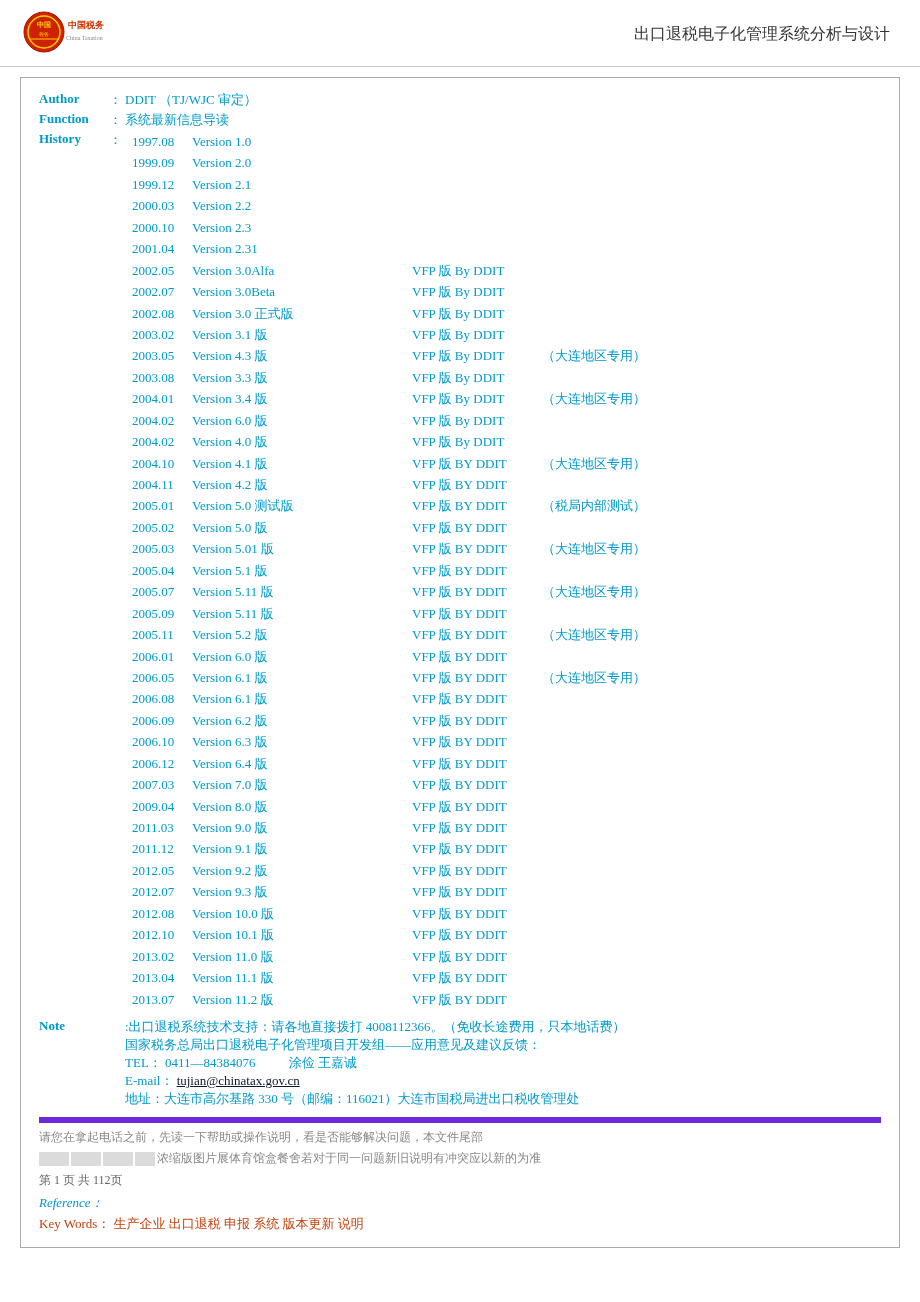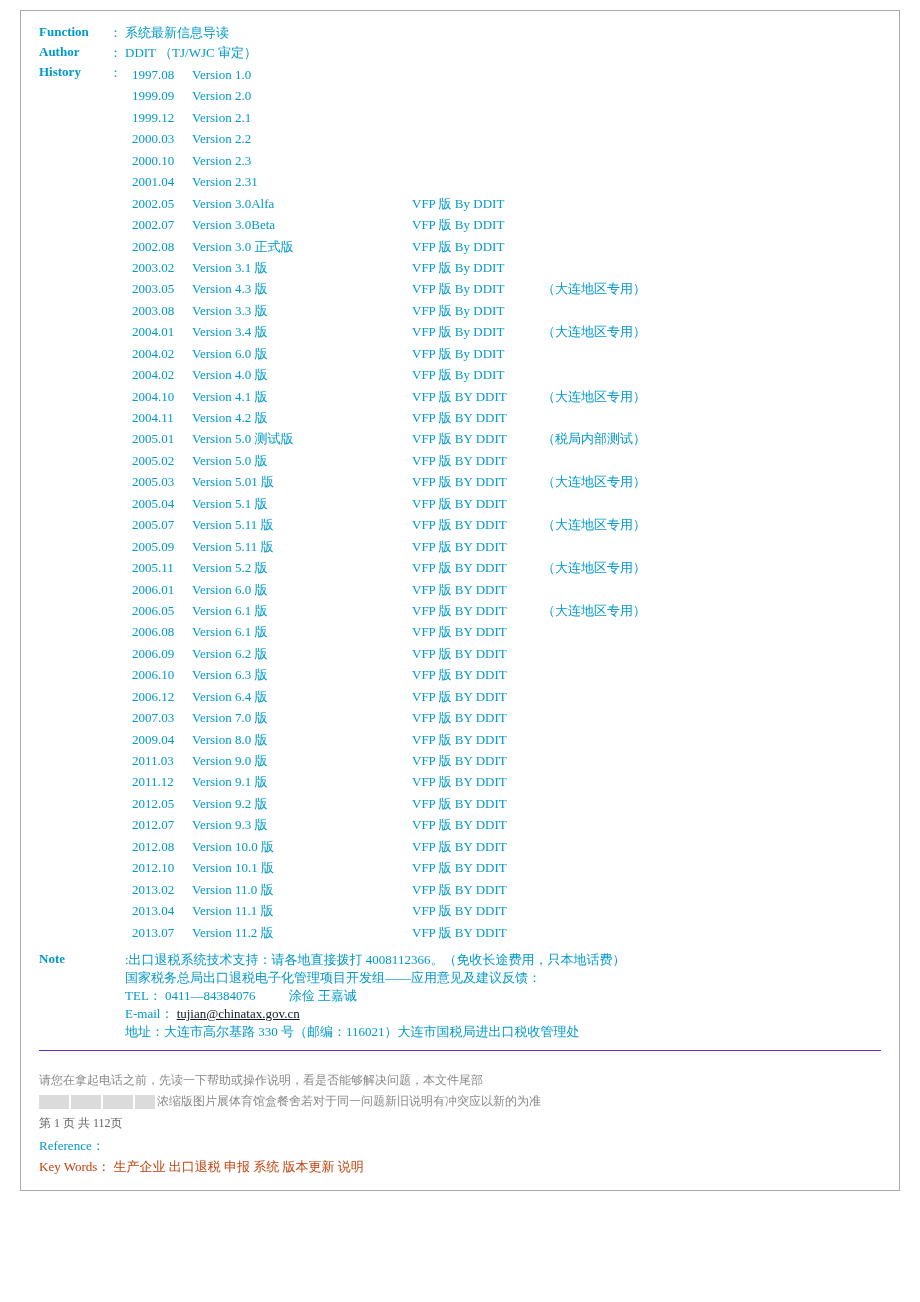--- a/index.html
+++ b/index.html
@@ -128,6 +128,24 @@
 
 <div class="page-wrapper">
 
+  <div class="header">
+    <div class="logo-area">
+
+      <svg width="90" height="48" viewBox="0 0 90 48">
+
+        <circle cx="24" cy="22" r="20" fill="#cc2200" stroke="#aa1100" stroke-width="1"></circle>
+        <circle cx="24" cy="22" r="16" fill="none" stroke="#ffcc00" stroke-width="1.5"></circle>
+
+        <text x="24" y="17" text-anchor="middle" fill="#ffcc00" font-size="7" font-weight="bold">中国</text>
+        <text x="24" y="26" text-anchor="middle" fill="#ffcc00" font-size="5">税务</text>
+        <line x1="10" y1="29" x2="38" y2="29" stroke="#ffcc00" stroke-width="1"></line>
+
+        <text x="48" y="18" fill="#cc3300" font-size="9" font-weight="bold">中国税务</text>
+        <text x="46" y="30" fill="#888" font-size="6">China Taxation</text>
+      </svg>
+    </div>
+    <div class="header-title">出口退税电子化管理系统分析与设计</div>
+  </div>
 
   <div class="main-content">
 

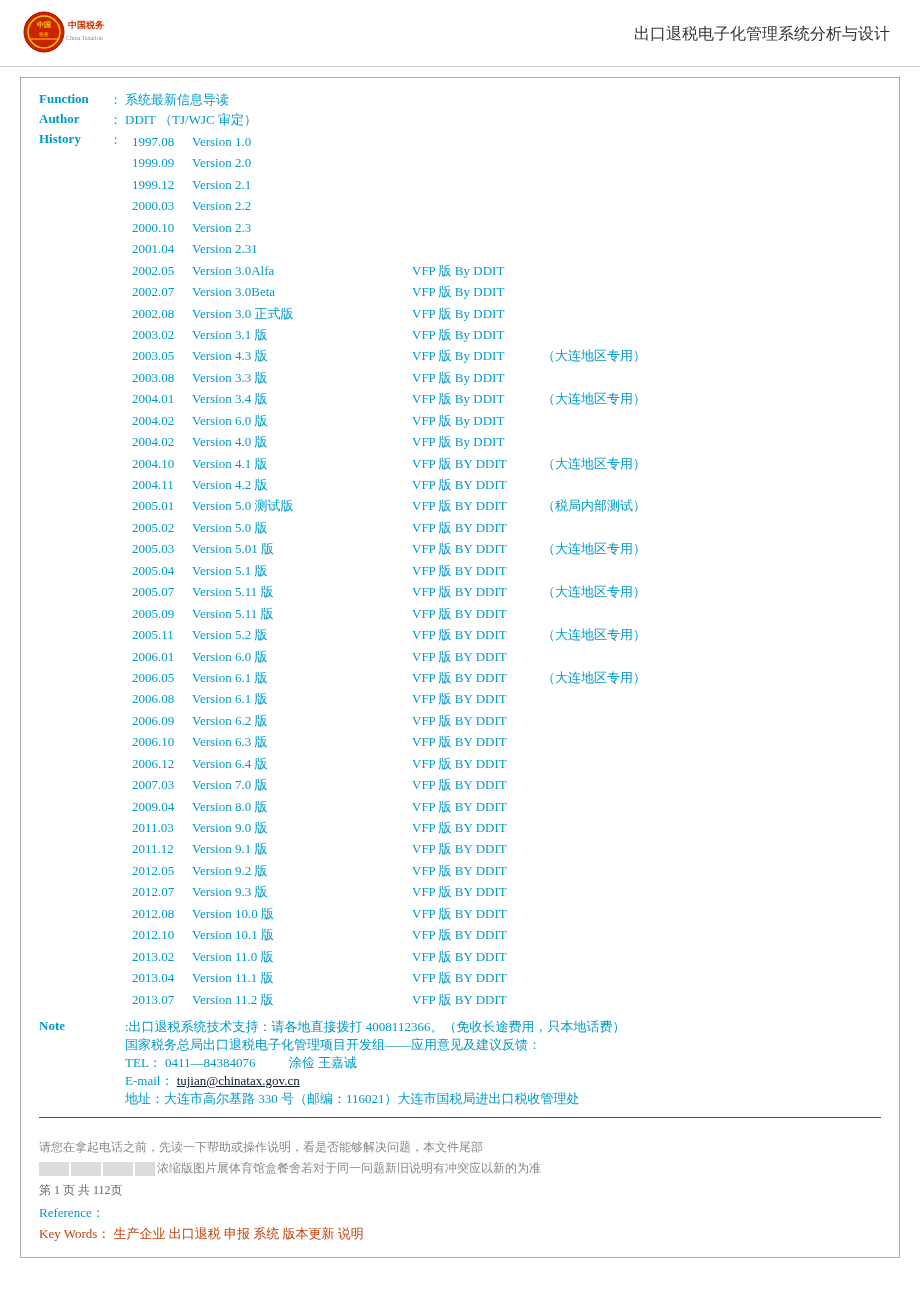--- a/index.html
+++ b/index.html
@@ -153,14 +153,14 @@
     <table class="meta-table">
       <tbody>
           <tr>
+        <td class="meta-label">Author</td>
+        <td class="meta-colon">：</td>
+        <td class="meta-value">DDIT （TJ/WJC 审定）</td>
+      </tr>
+      <tr>
         <td class="meta-label">Function</td>
         <td class="meta-colon">：</td>
         <td class="meta-value">系统最新信息导读</td>
-      </tr>
-      <tr>
-        <td class="meta-label">Author</td>
-        <td class="meta-colon">：</td>
-        <td class="meta-value">DDIT （TJ/WJC 审定）</td>
       </tr>
       <tr>
         <td class="meta-label" style="vertical-align:top;">History</td>

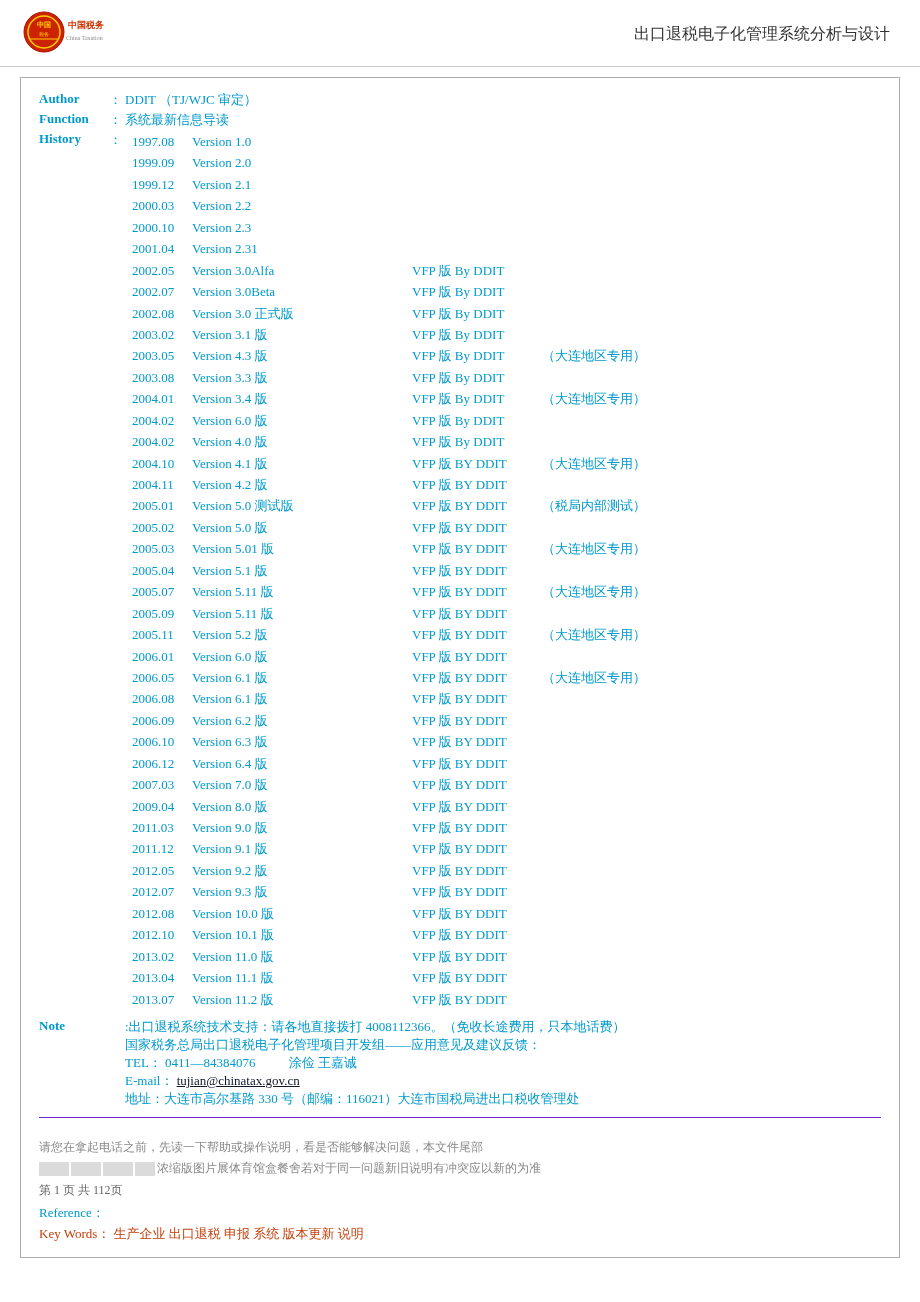--- a/index.html
+++ b/index.html
@@ -105,8 +105,8 @@
       font-size: 12px;
       color: #666;
       line-height: 1.6;
-      border-top: 1px solid #6d28d9;
-      padding-top: 20px;
+      border-top: 6px solid #6d28d9;
+      padding-top: 5px;
     }
     .footer-note-text {
       color: #888;

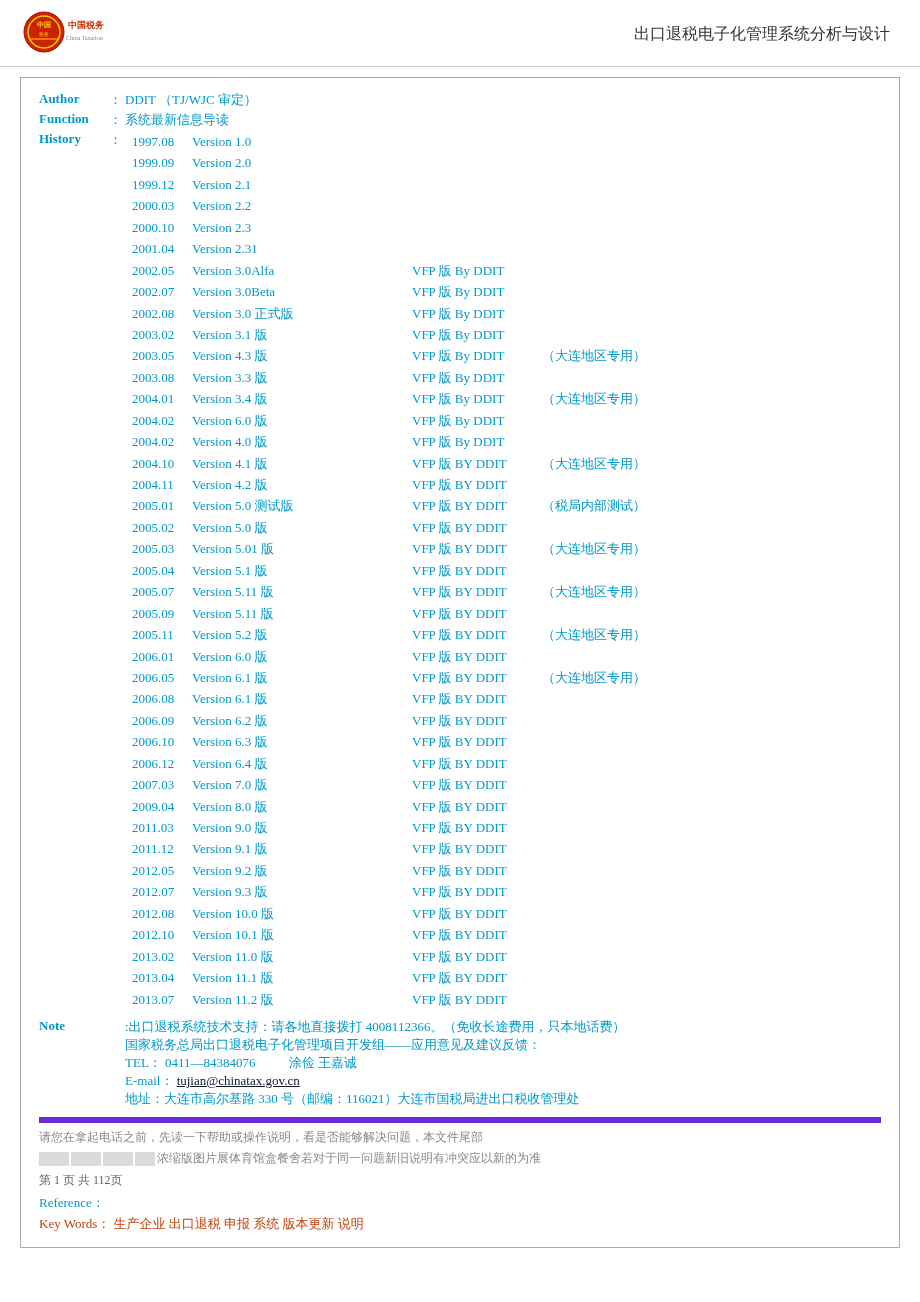--- a/index.html
+++ b/index.html
@@ -116,6 +116,7 @@
       font-size: 13px;
       color: #0099cc;
       line-height: 1.6;
+      font-style: italic;
     }
     .keywords-line {
       font-size: 13px;

